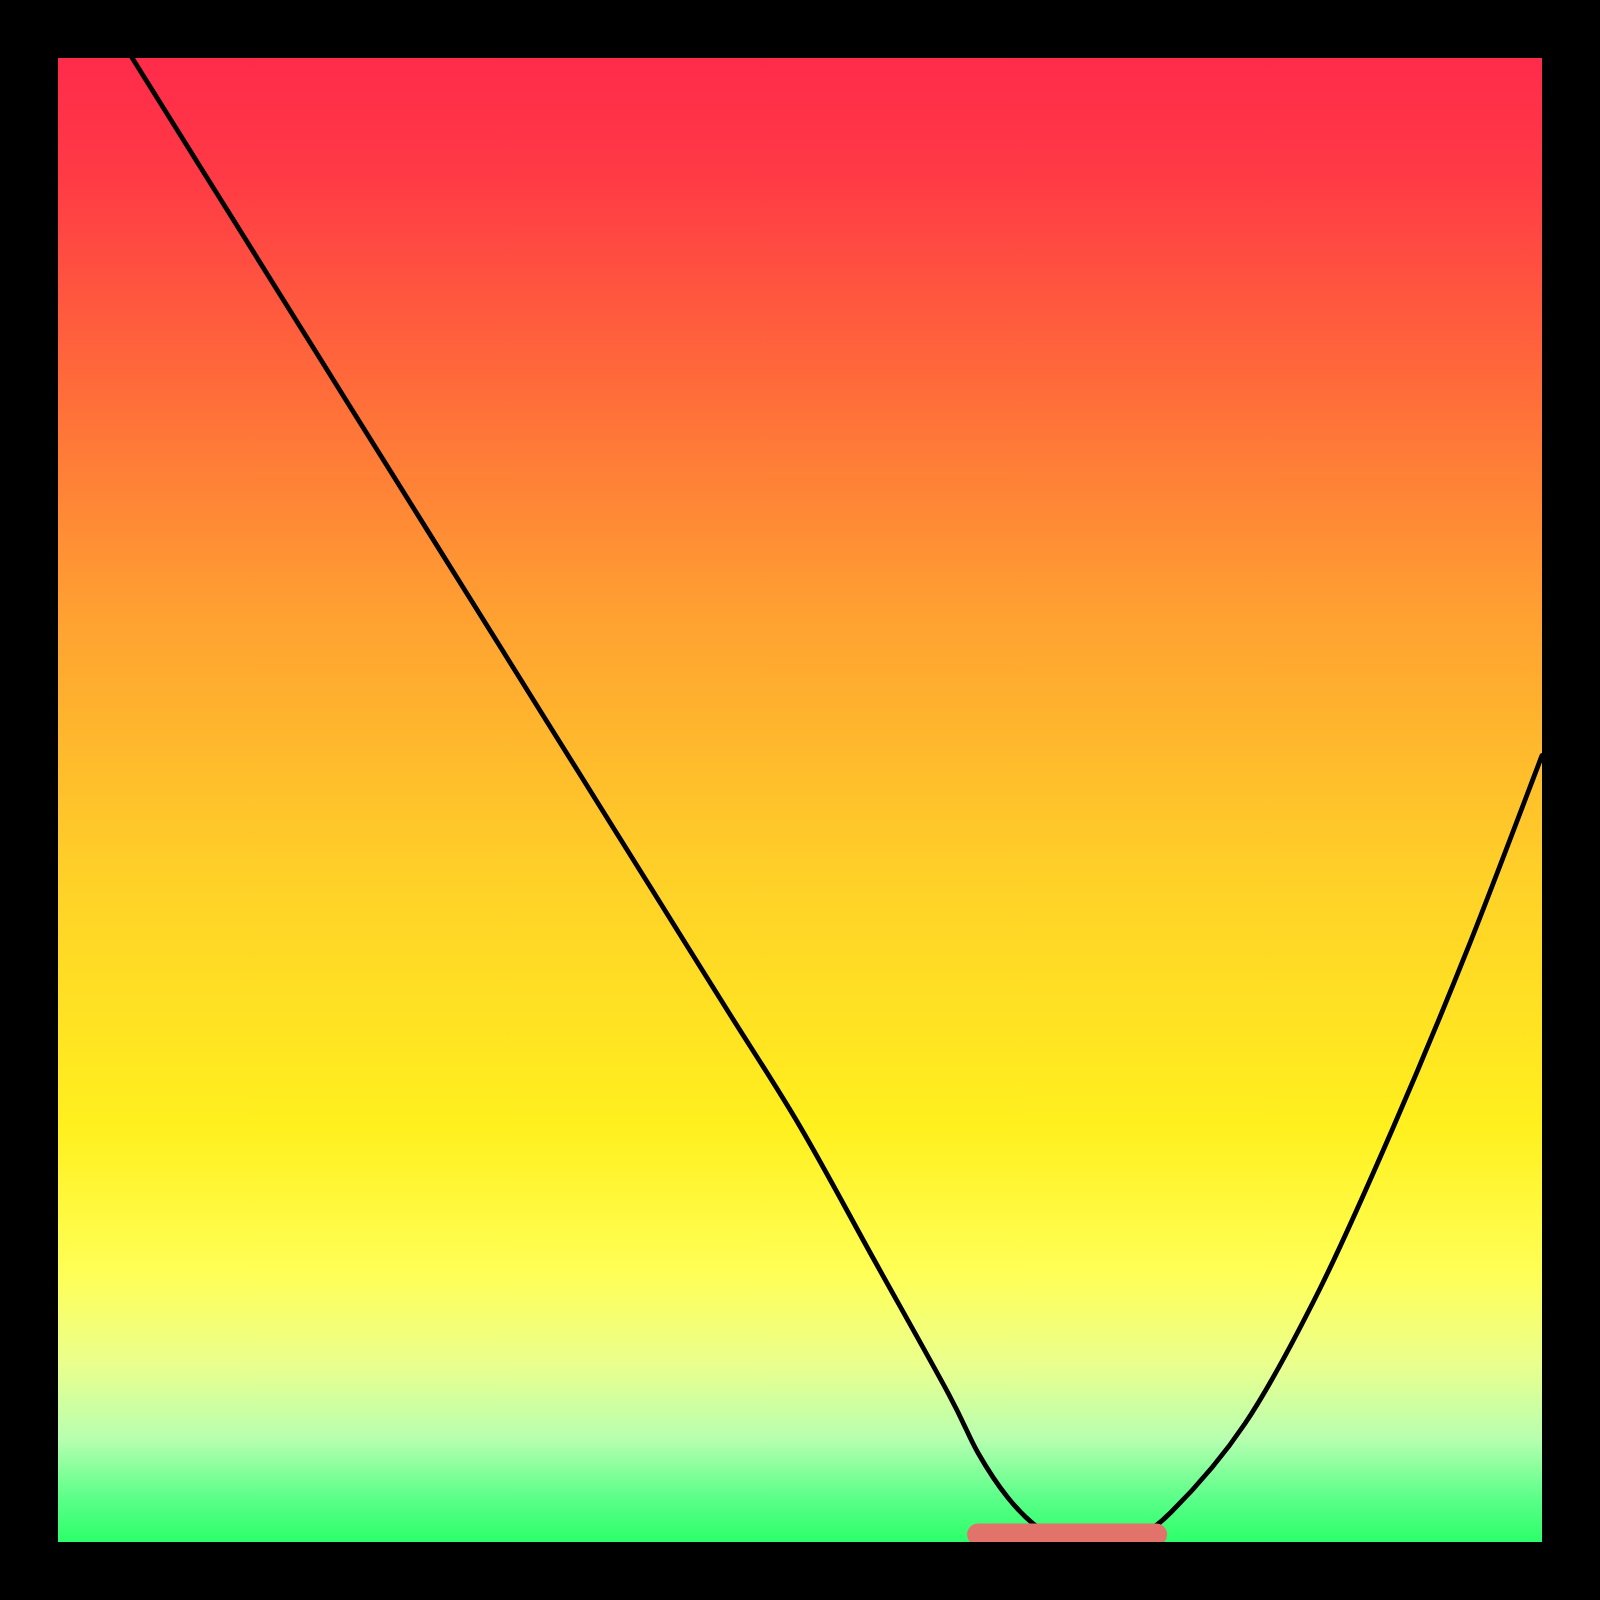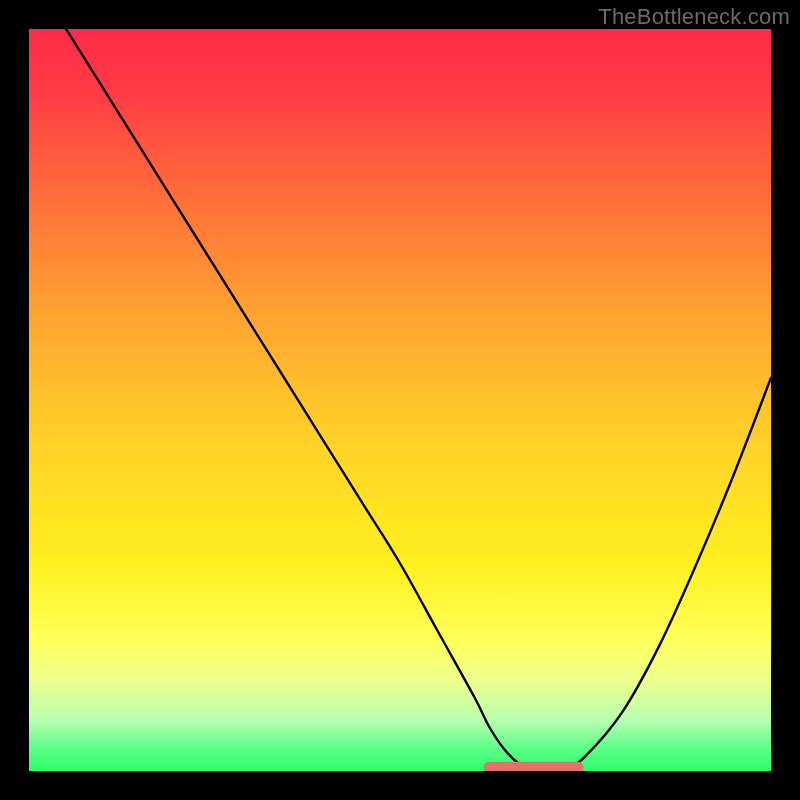--- a/index.html
+++ b/index.html
@@ -64,7 +64,6 @@
 <body>
 
 <div class="frame">
-  <div class="watermark">TheBottleneck.com</div>
 
   <div class="plot">
     <div class="gradient"></div>

